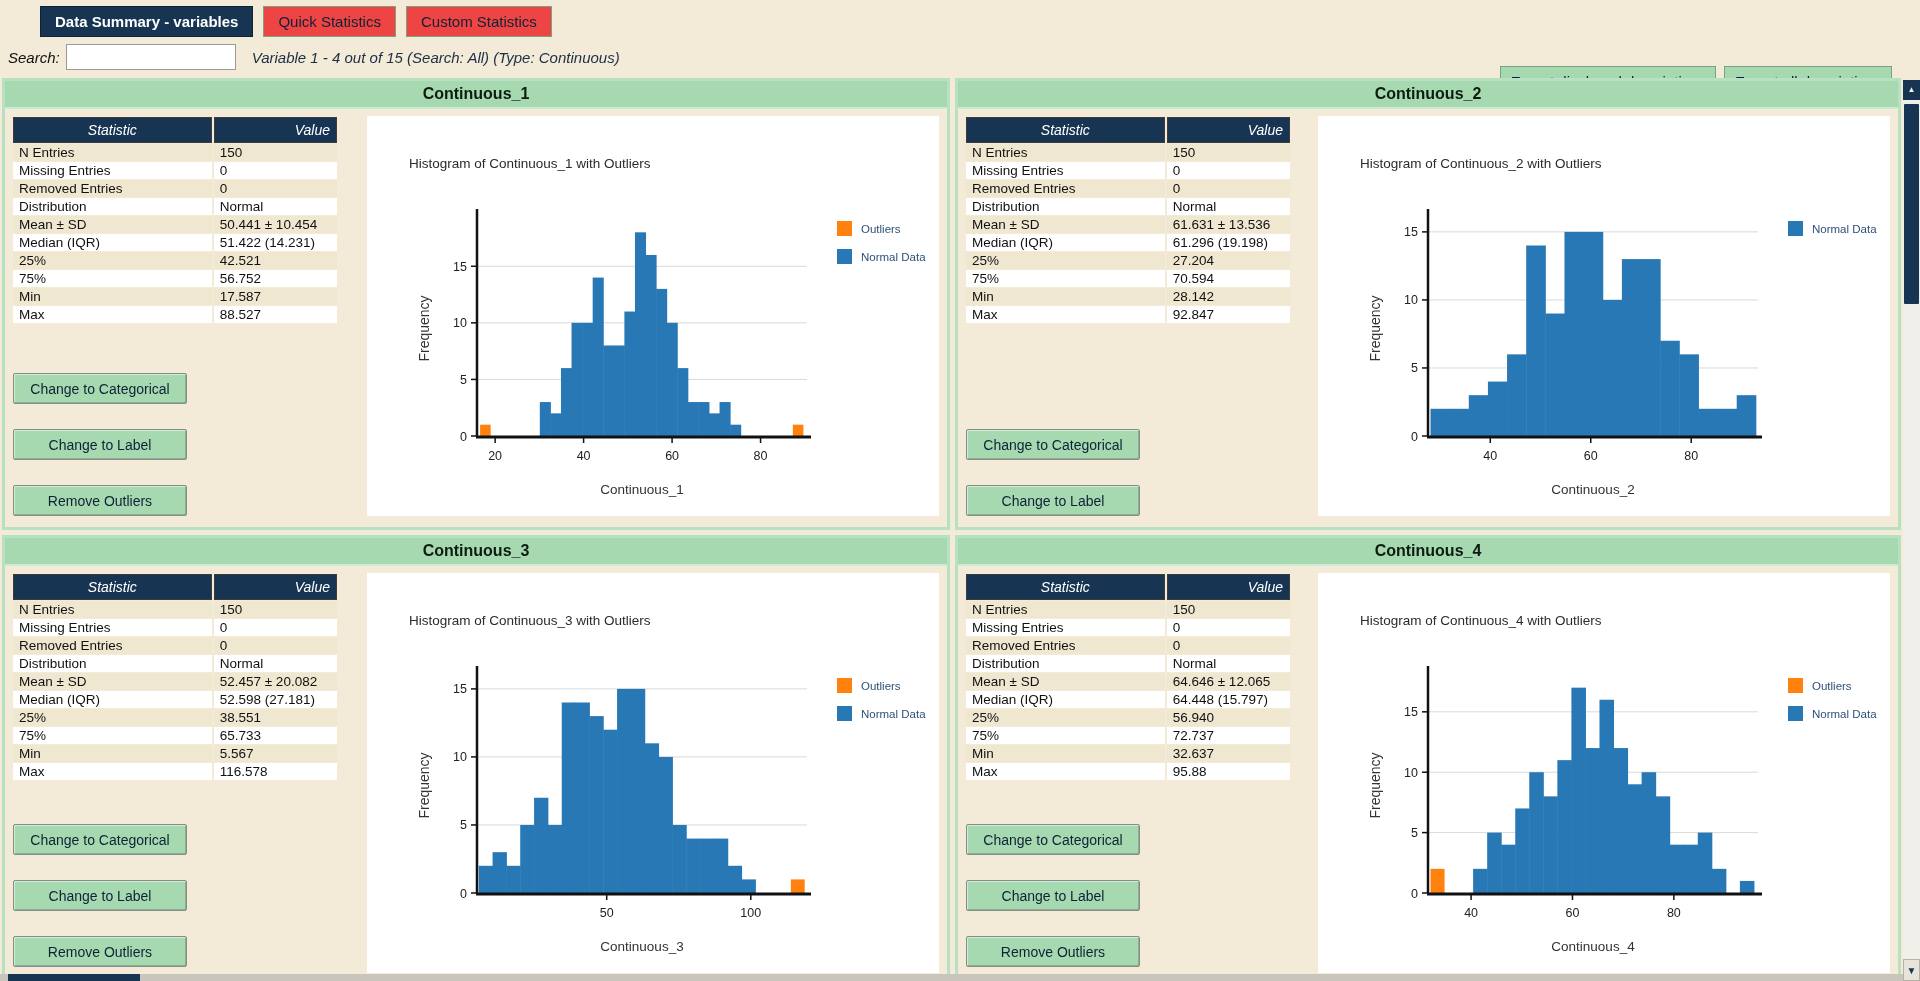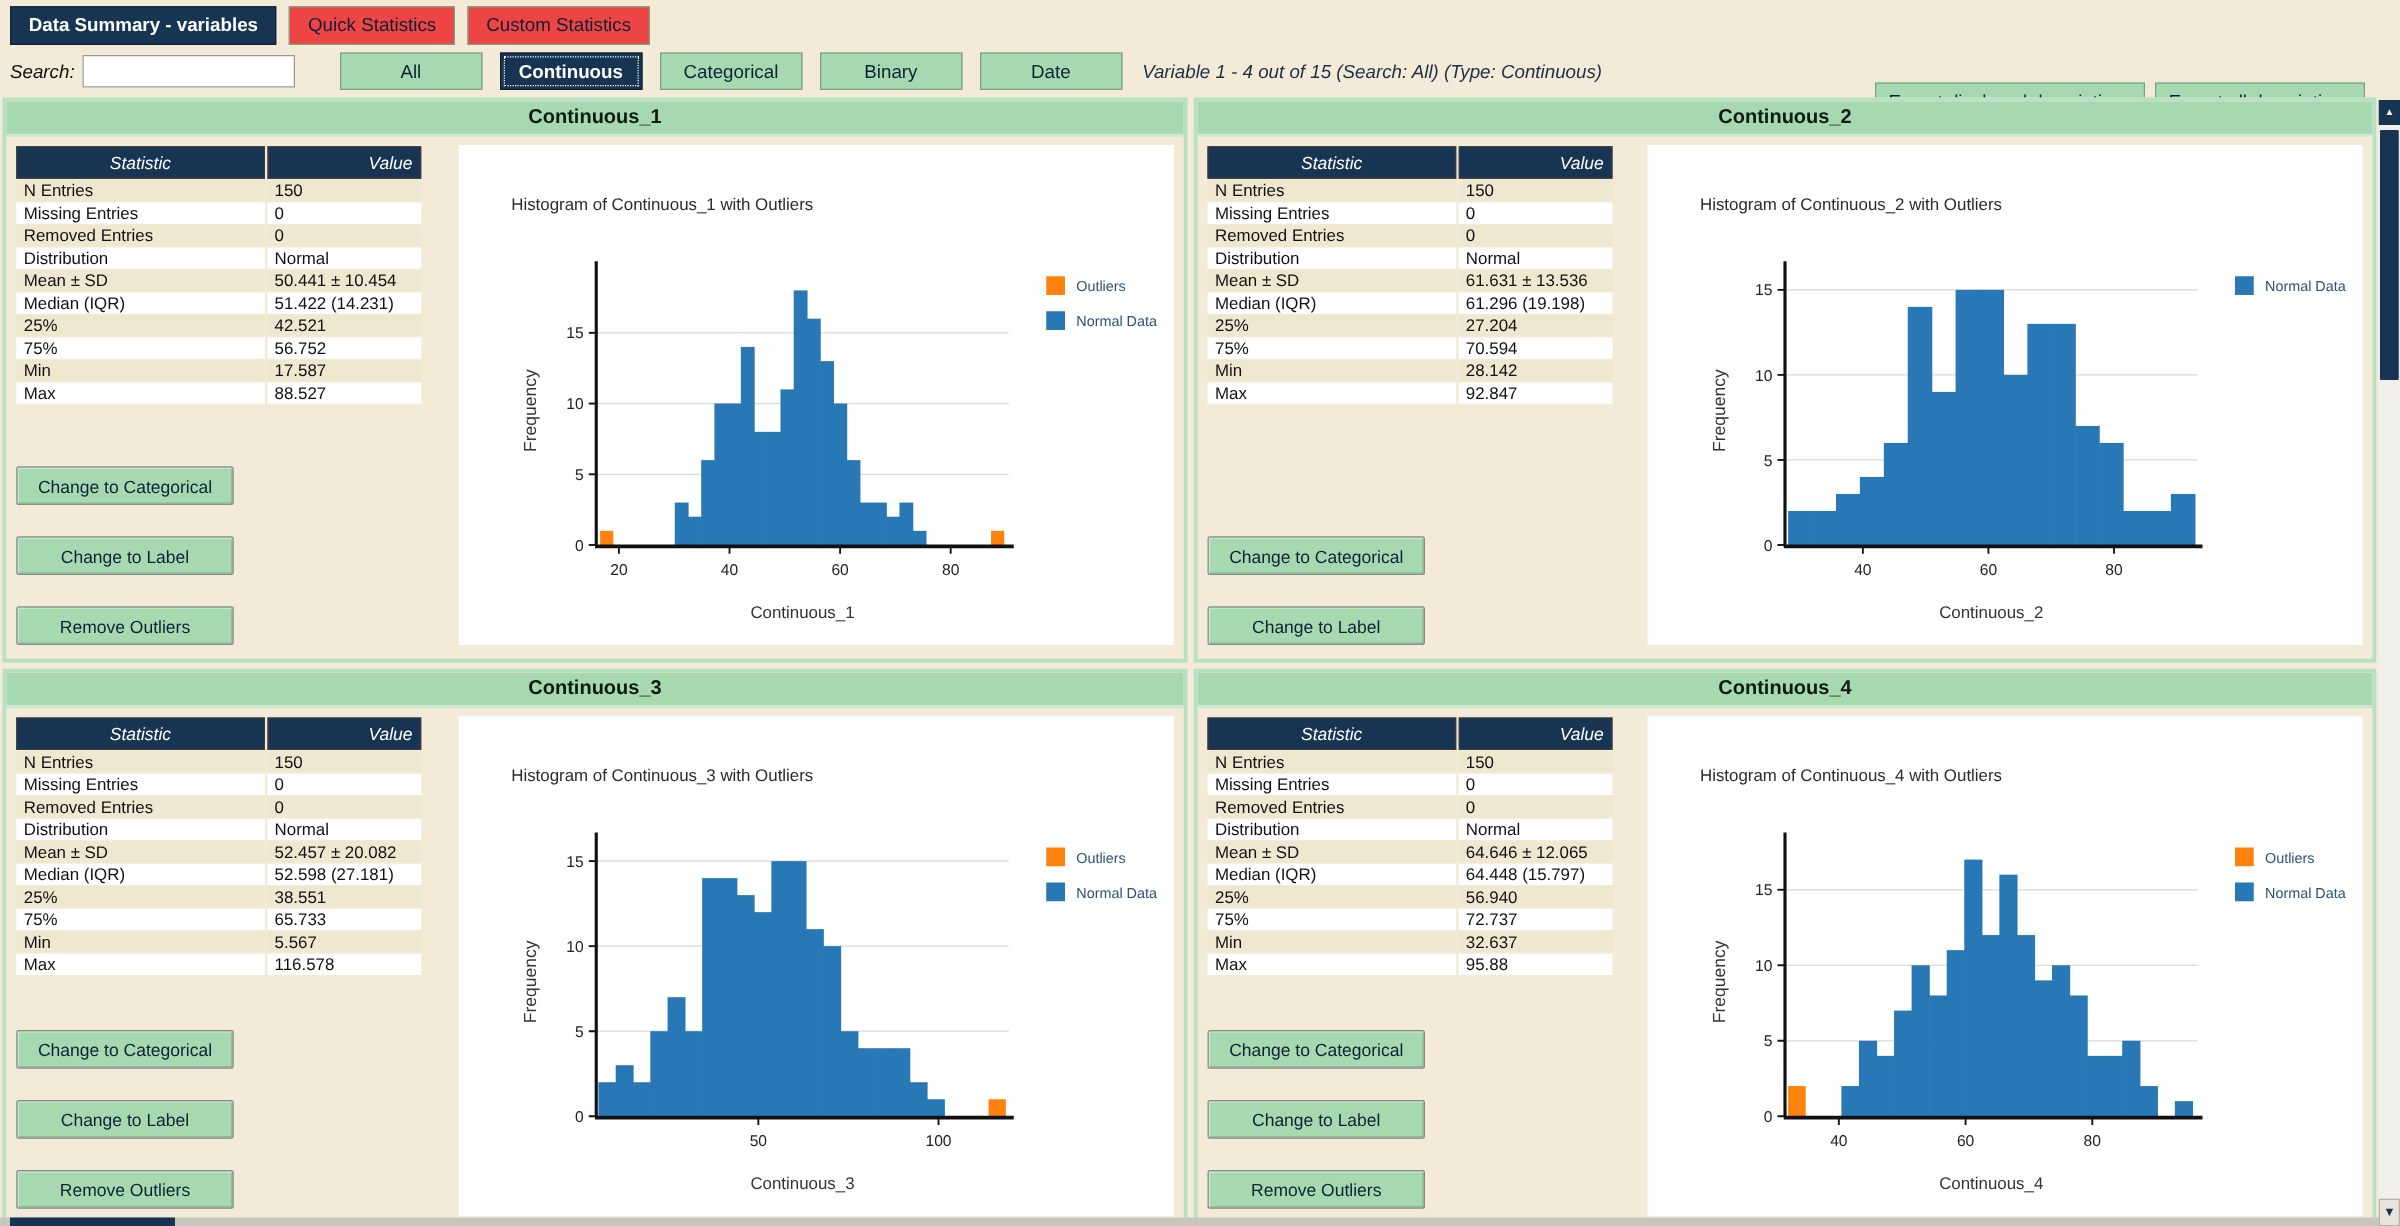--- a/index.html
+++ b/index.html
@@ -10,7 +10,7 @@
     position:relative;
   }
   
-  .tab-bar { display:flex; gap:10px; padding:6px 8px 4px 8px; height:40px; align-items:flex-end; }
+  .tab-bar { display:flex; gap:10px; padding:6px 8px 4px 8px; height:40px; align-items:center;margin-left:32px; }
   .tab {
     background:#ef4444; border:1px solid #79a383; padding:6px 14px; font-size:15px;
     color:#0d2237; cursor:pointer; white-space:nowrap;

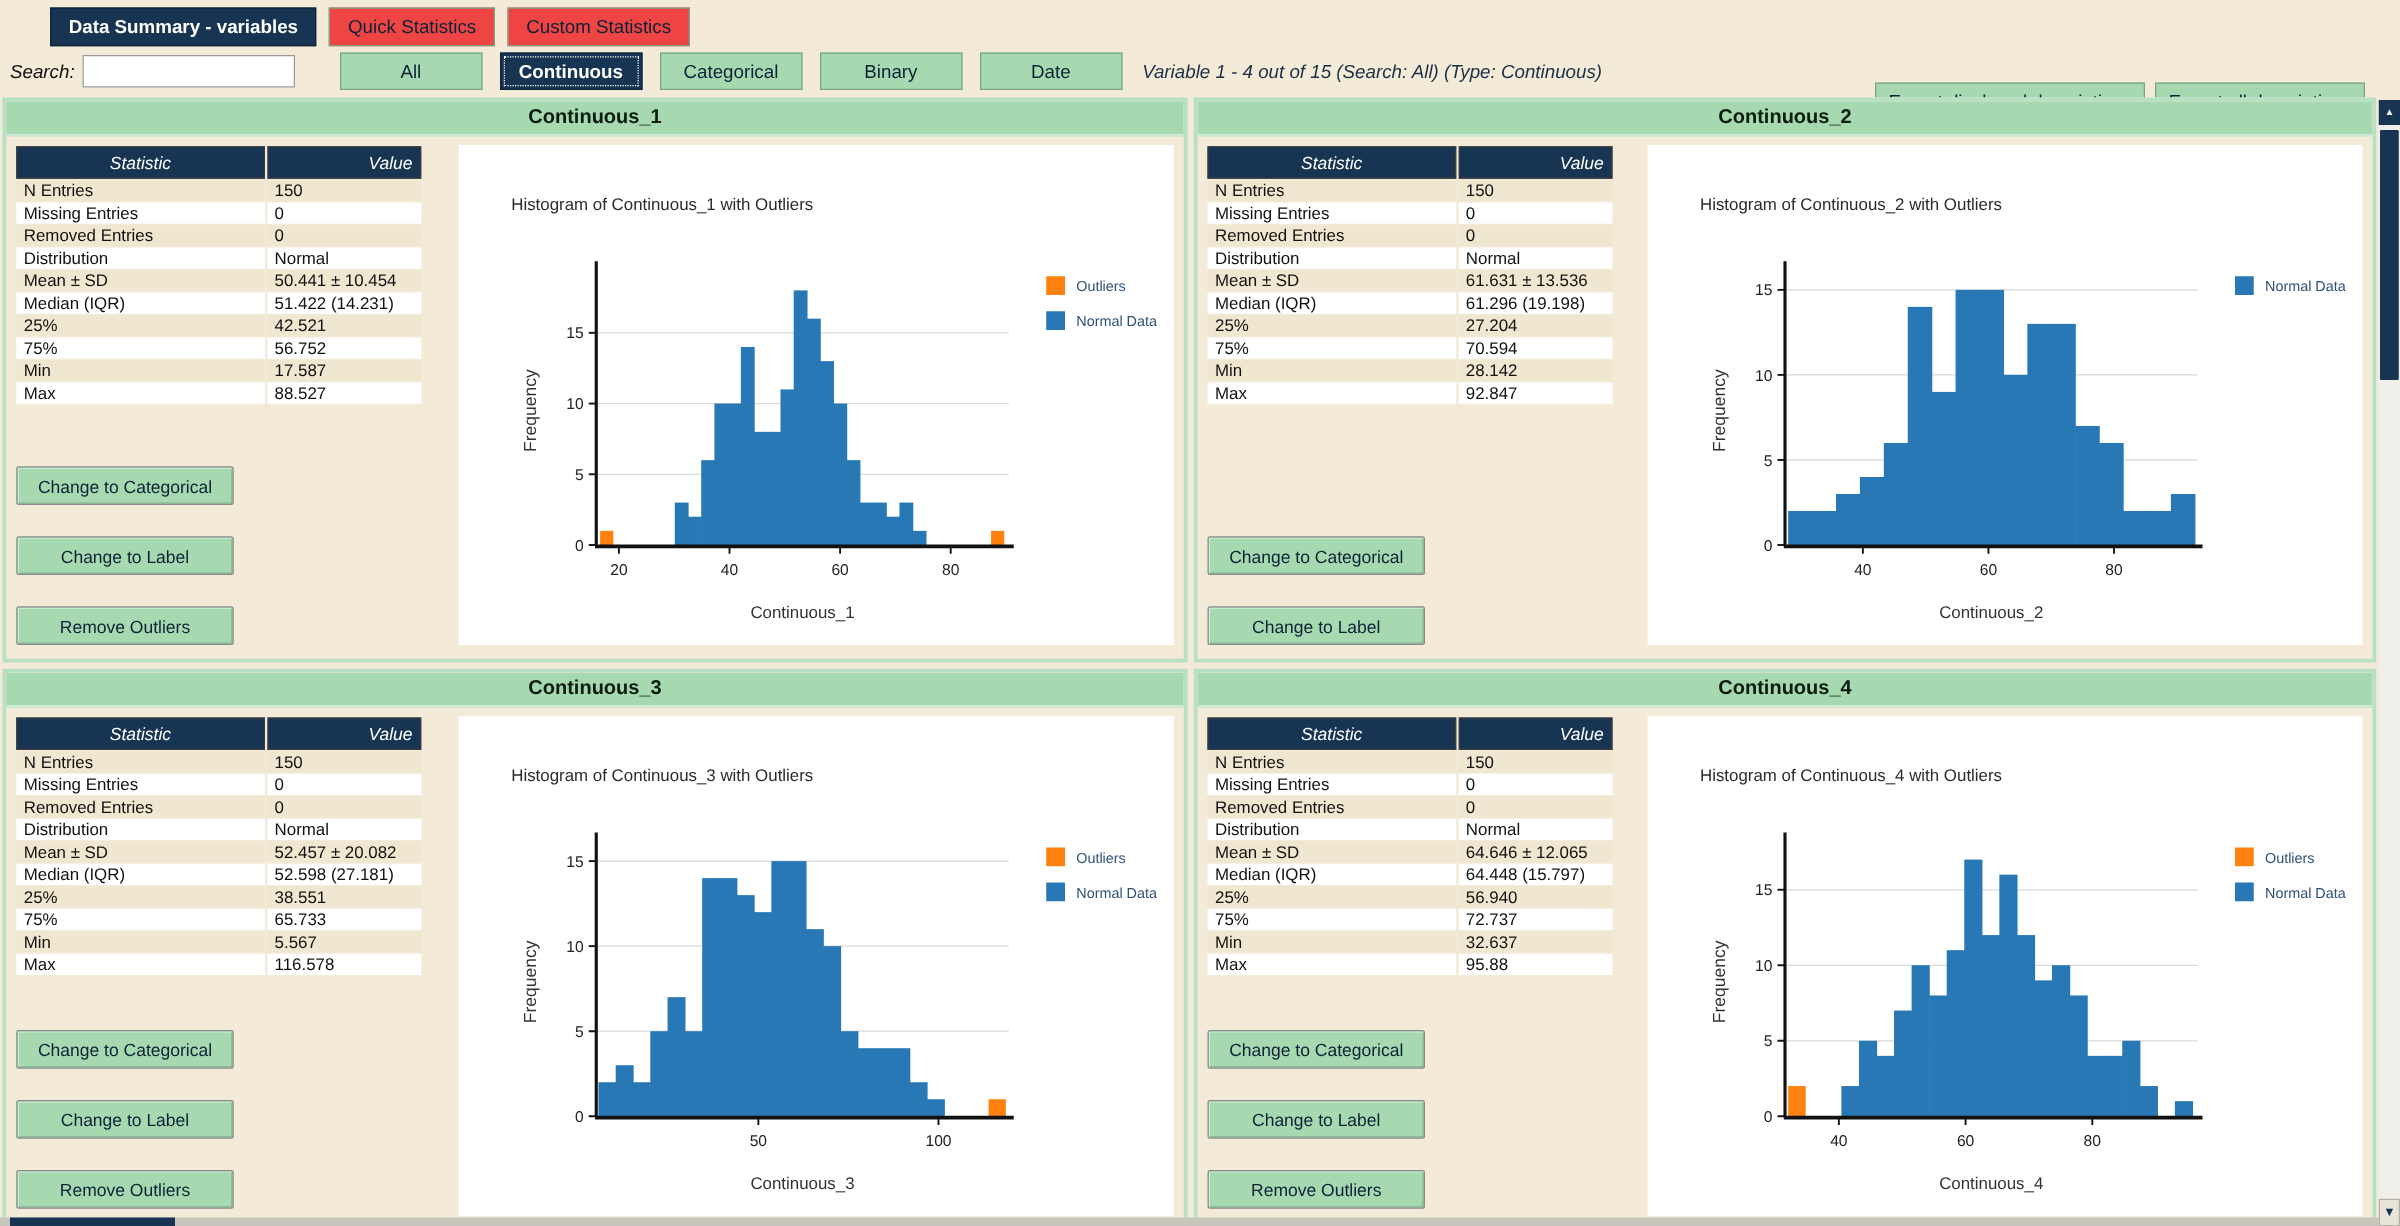--- a/index.html
+++ b/index.html
@@ -87,13 +87,6 @@
 <div class="filter-bar">
   <span class="search-label">Search:</span>
   <input class="search-input" type="text" value="" style="">
-  <div class="type-buttons" id="type-buttons">
-      <button class="type-btn">All</button>
-      <button class="type-btn active">Continuous</button>
-      <button class="type-btn">Categorical</button>
-      <button class="type-btn">Binary</button>
-      <button class="type-btn">Date</button>
-    </div>
   <span class="status-text">Variable 1 - 4 out of 15 (Search: All) (Type: Continuous)</span>
   <div class="export-buttons" id="export-buttons">
       <button class="export-btn">Export displayed descriptives</button>

